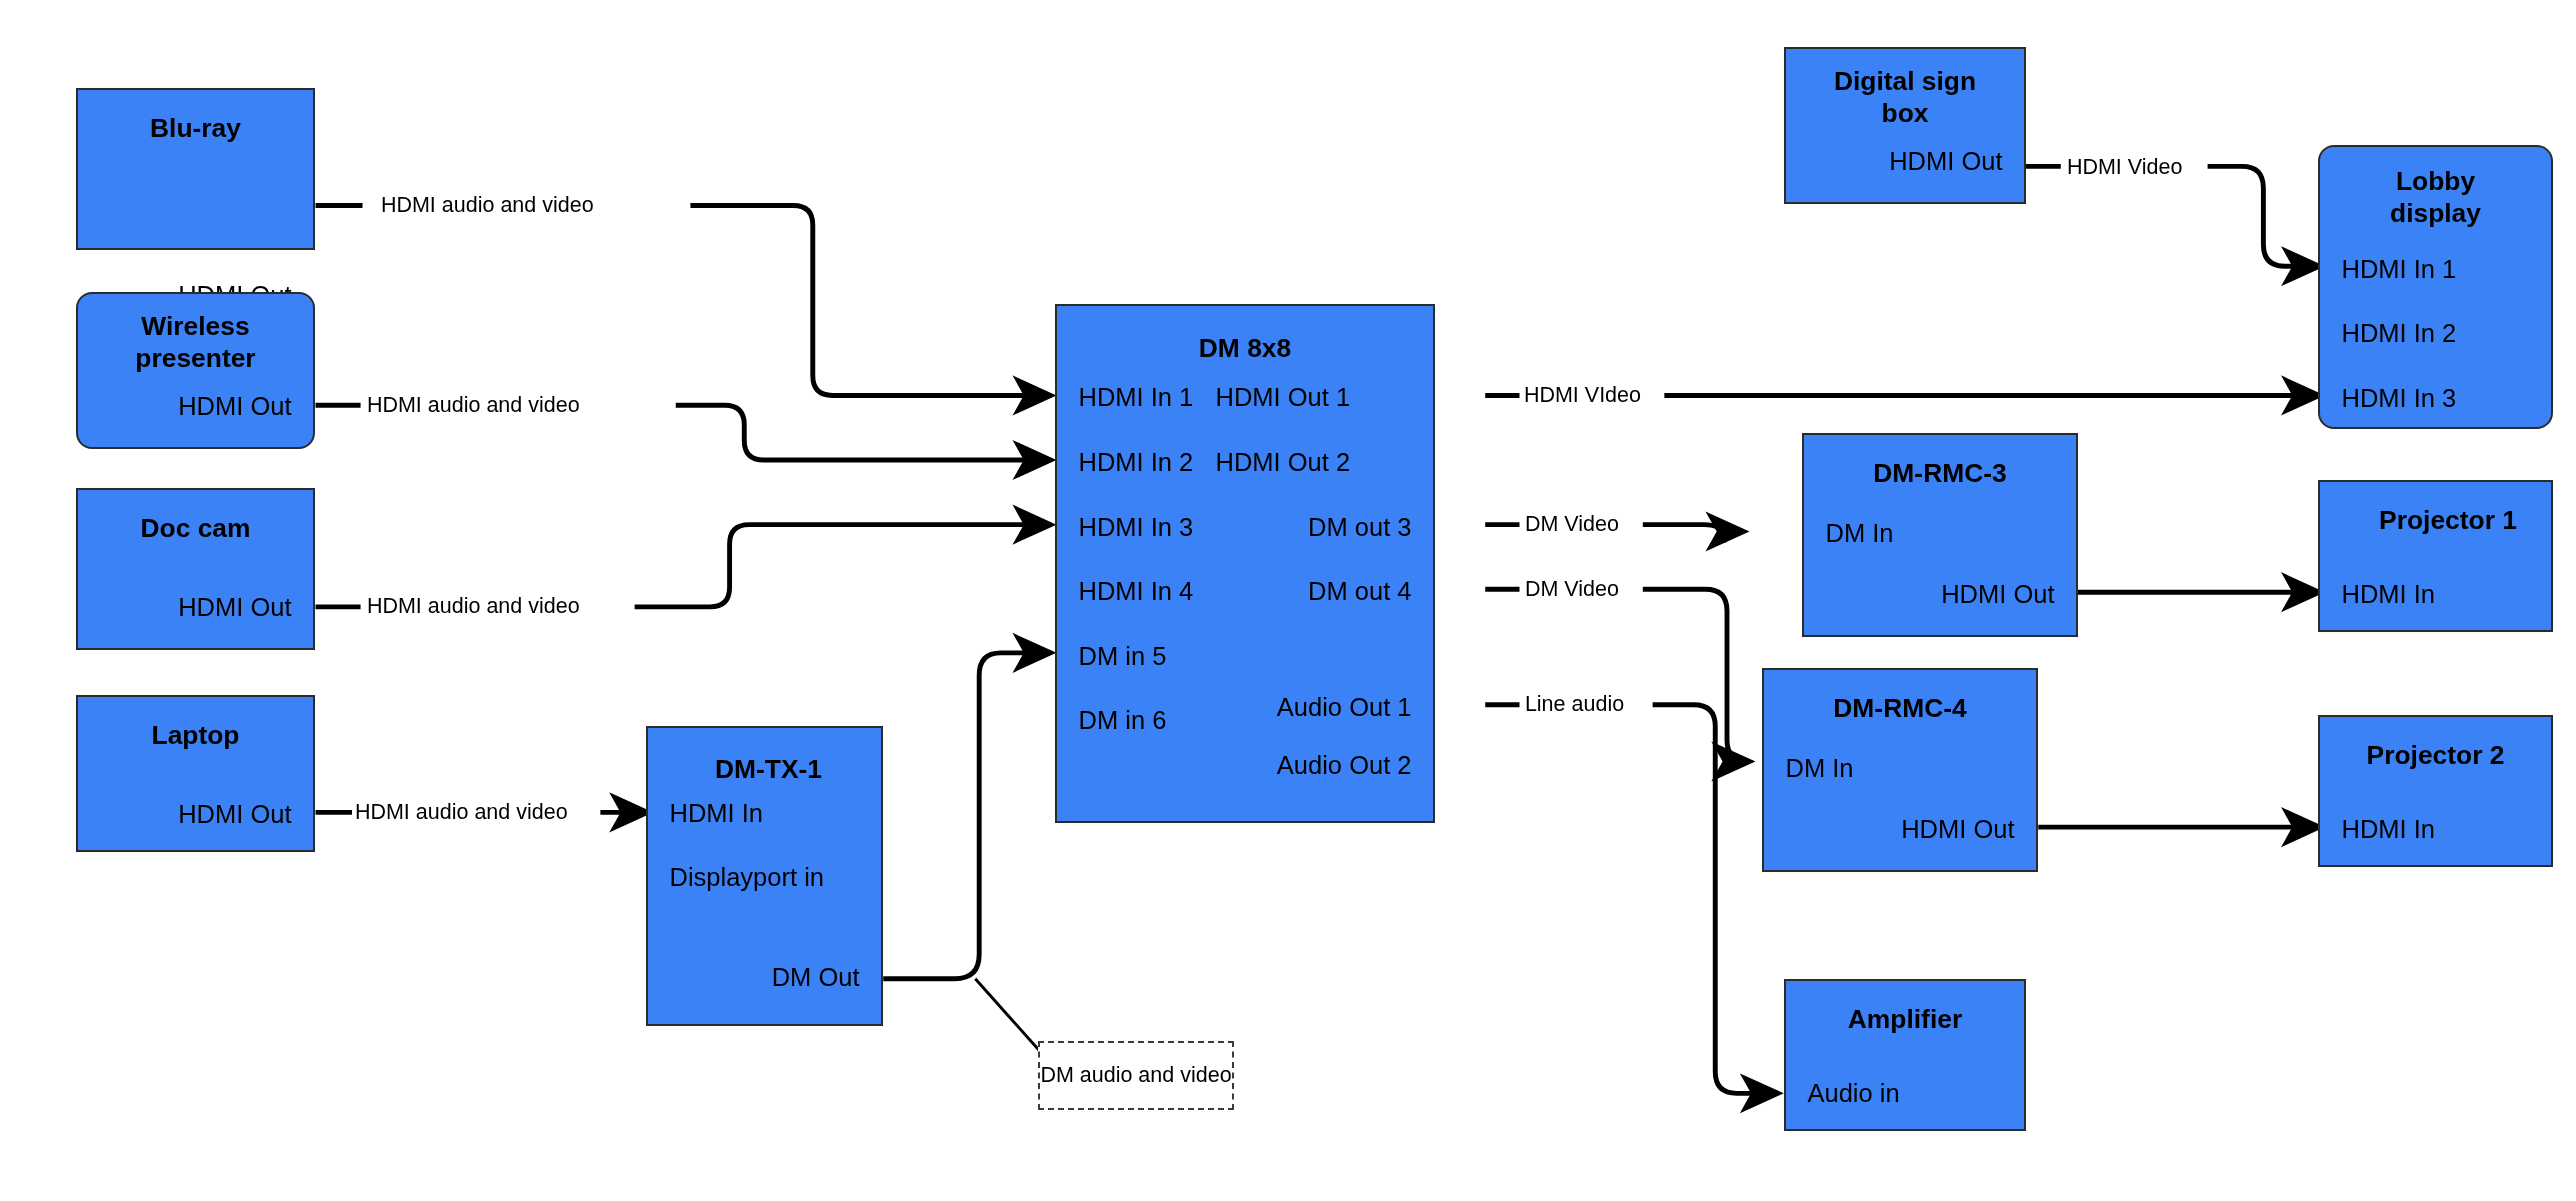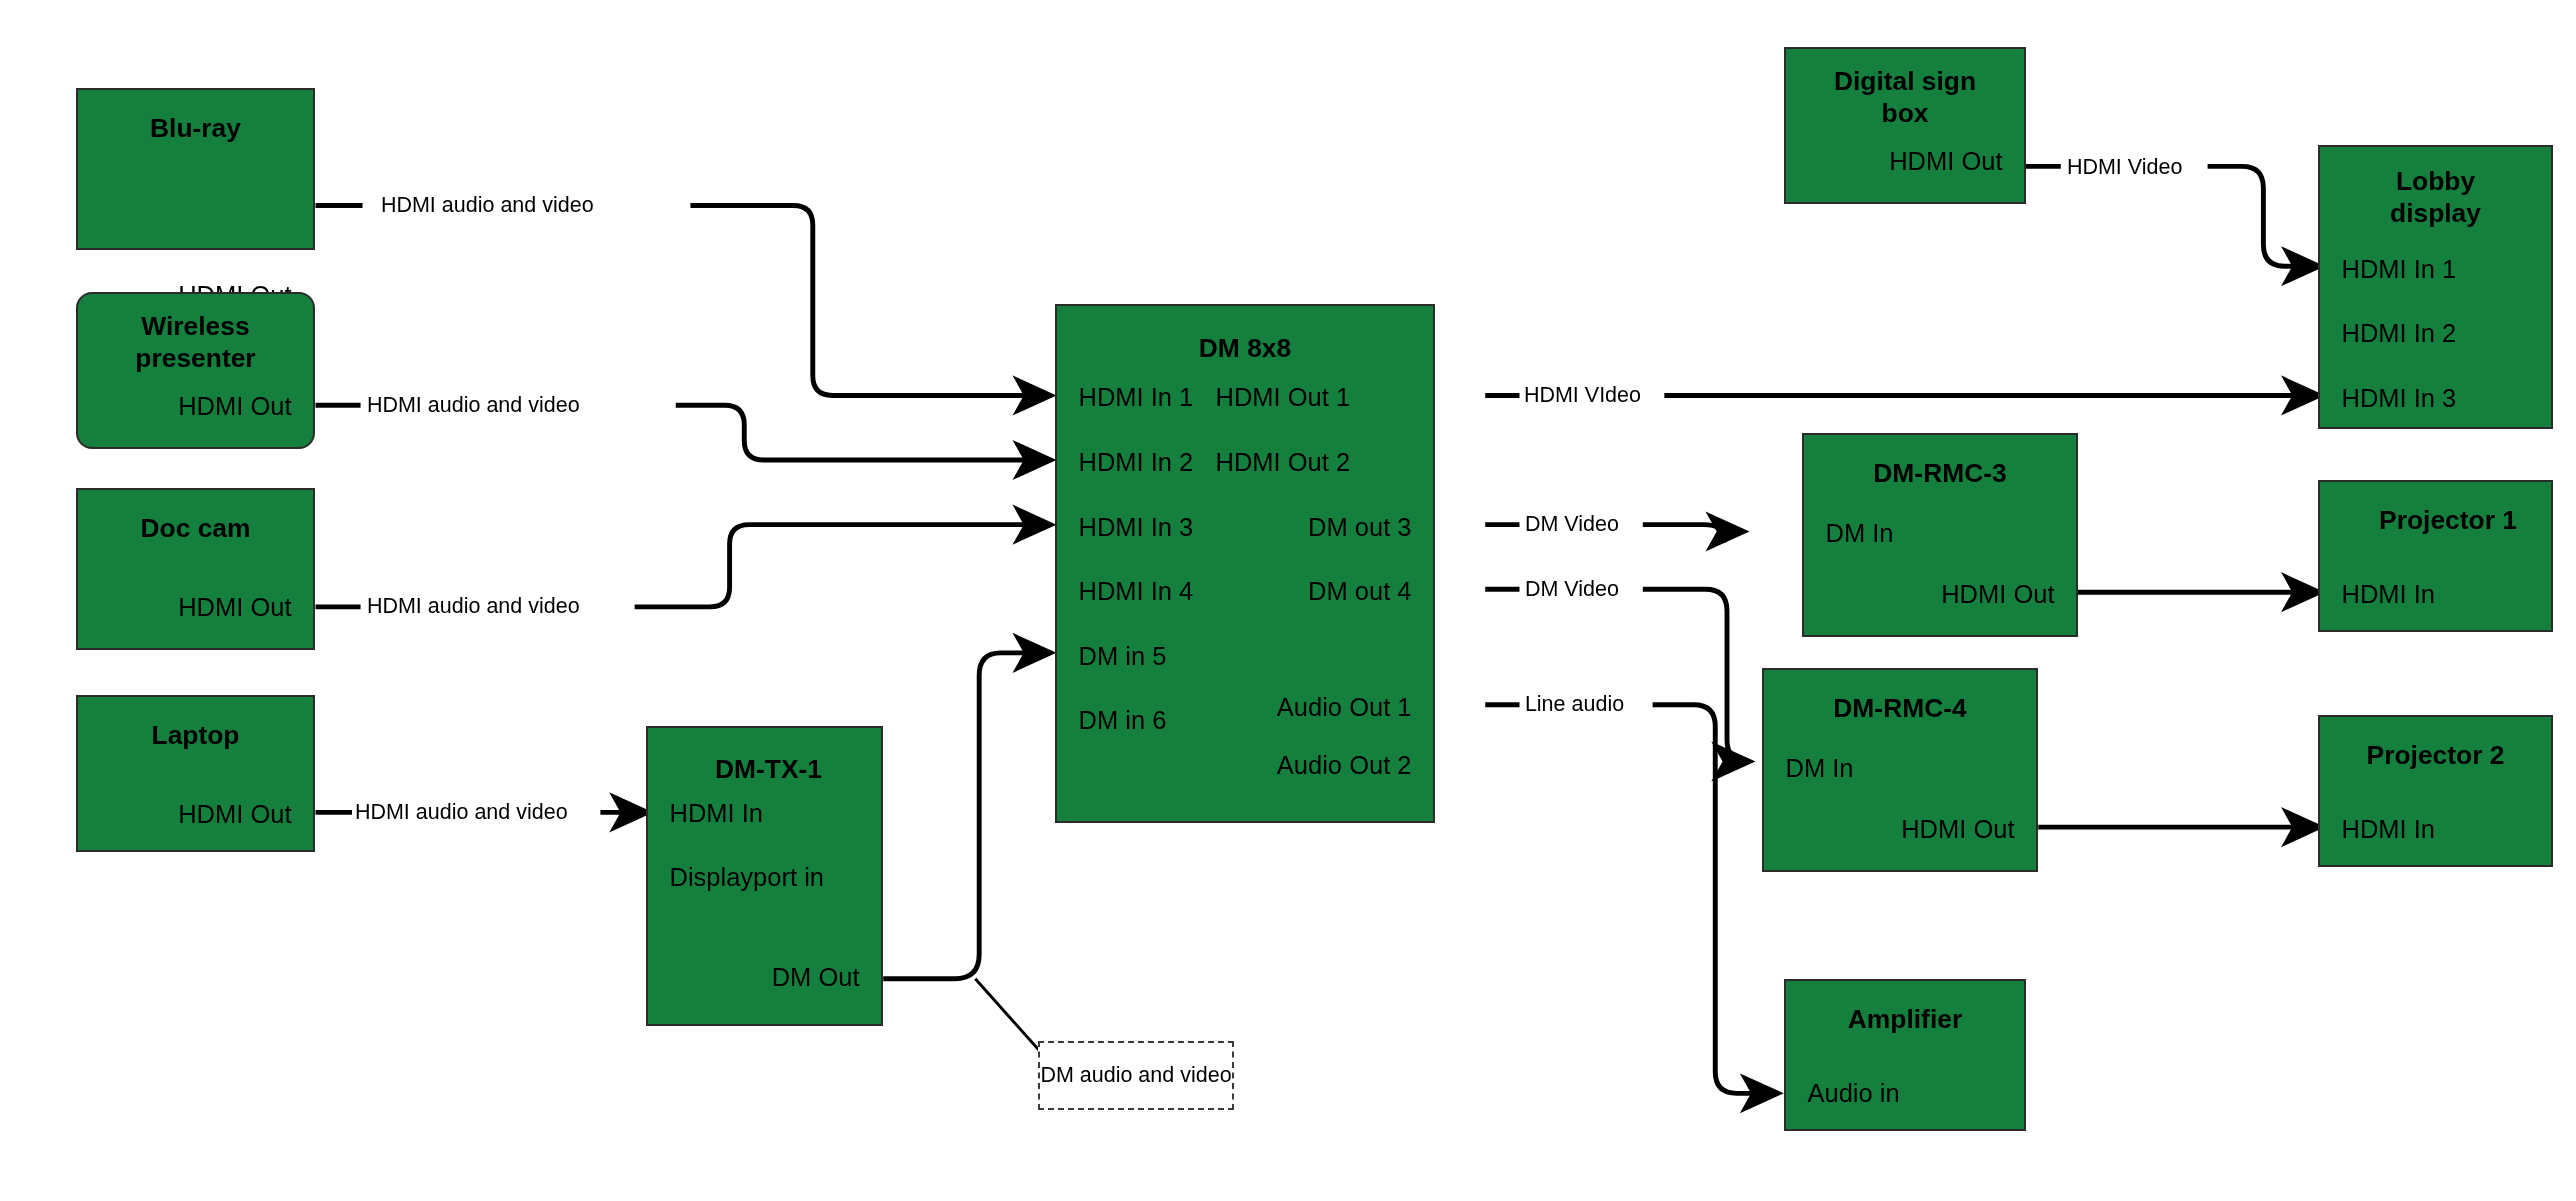--- a/index.html
+++ b/index.html
@@ -12,7 +12,7 @@
   svg#wires{position:absolute;left:0;top:0;width:2576px;height:1201px;overflow:visible;}
   .node{
     position:absolute;box-sizing:border-box;
-    background:#15803d;border:2.9px solid #2b2b2b;
+    background:#3b82f6;border:2.9px solid #2b2b2b;
   }
   .node .title{
     position:absolute;left:0;right:0;text-align:center;

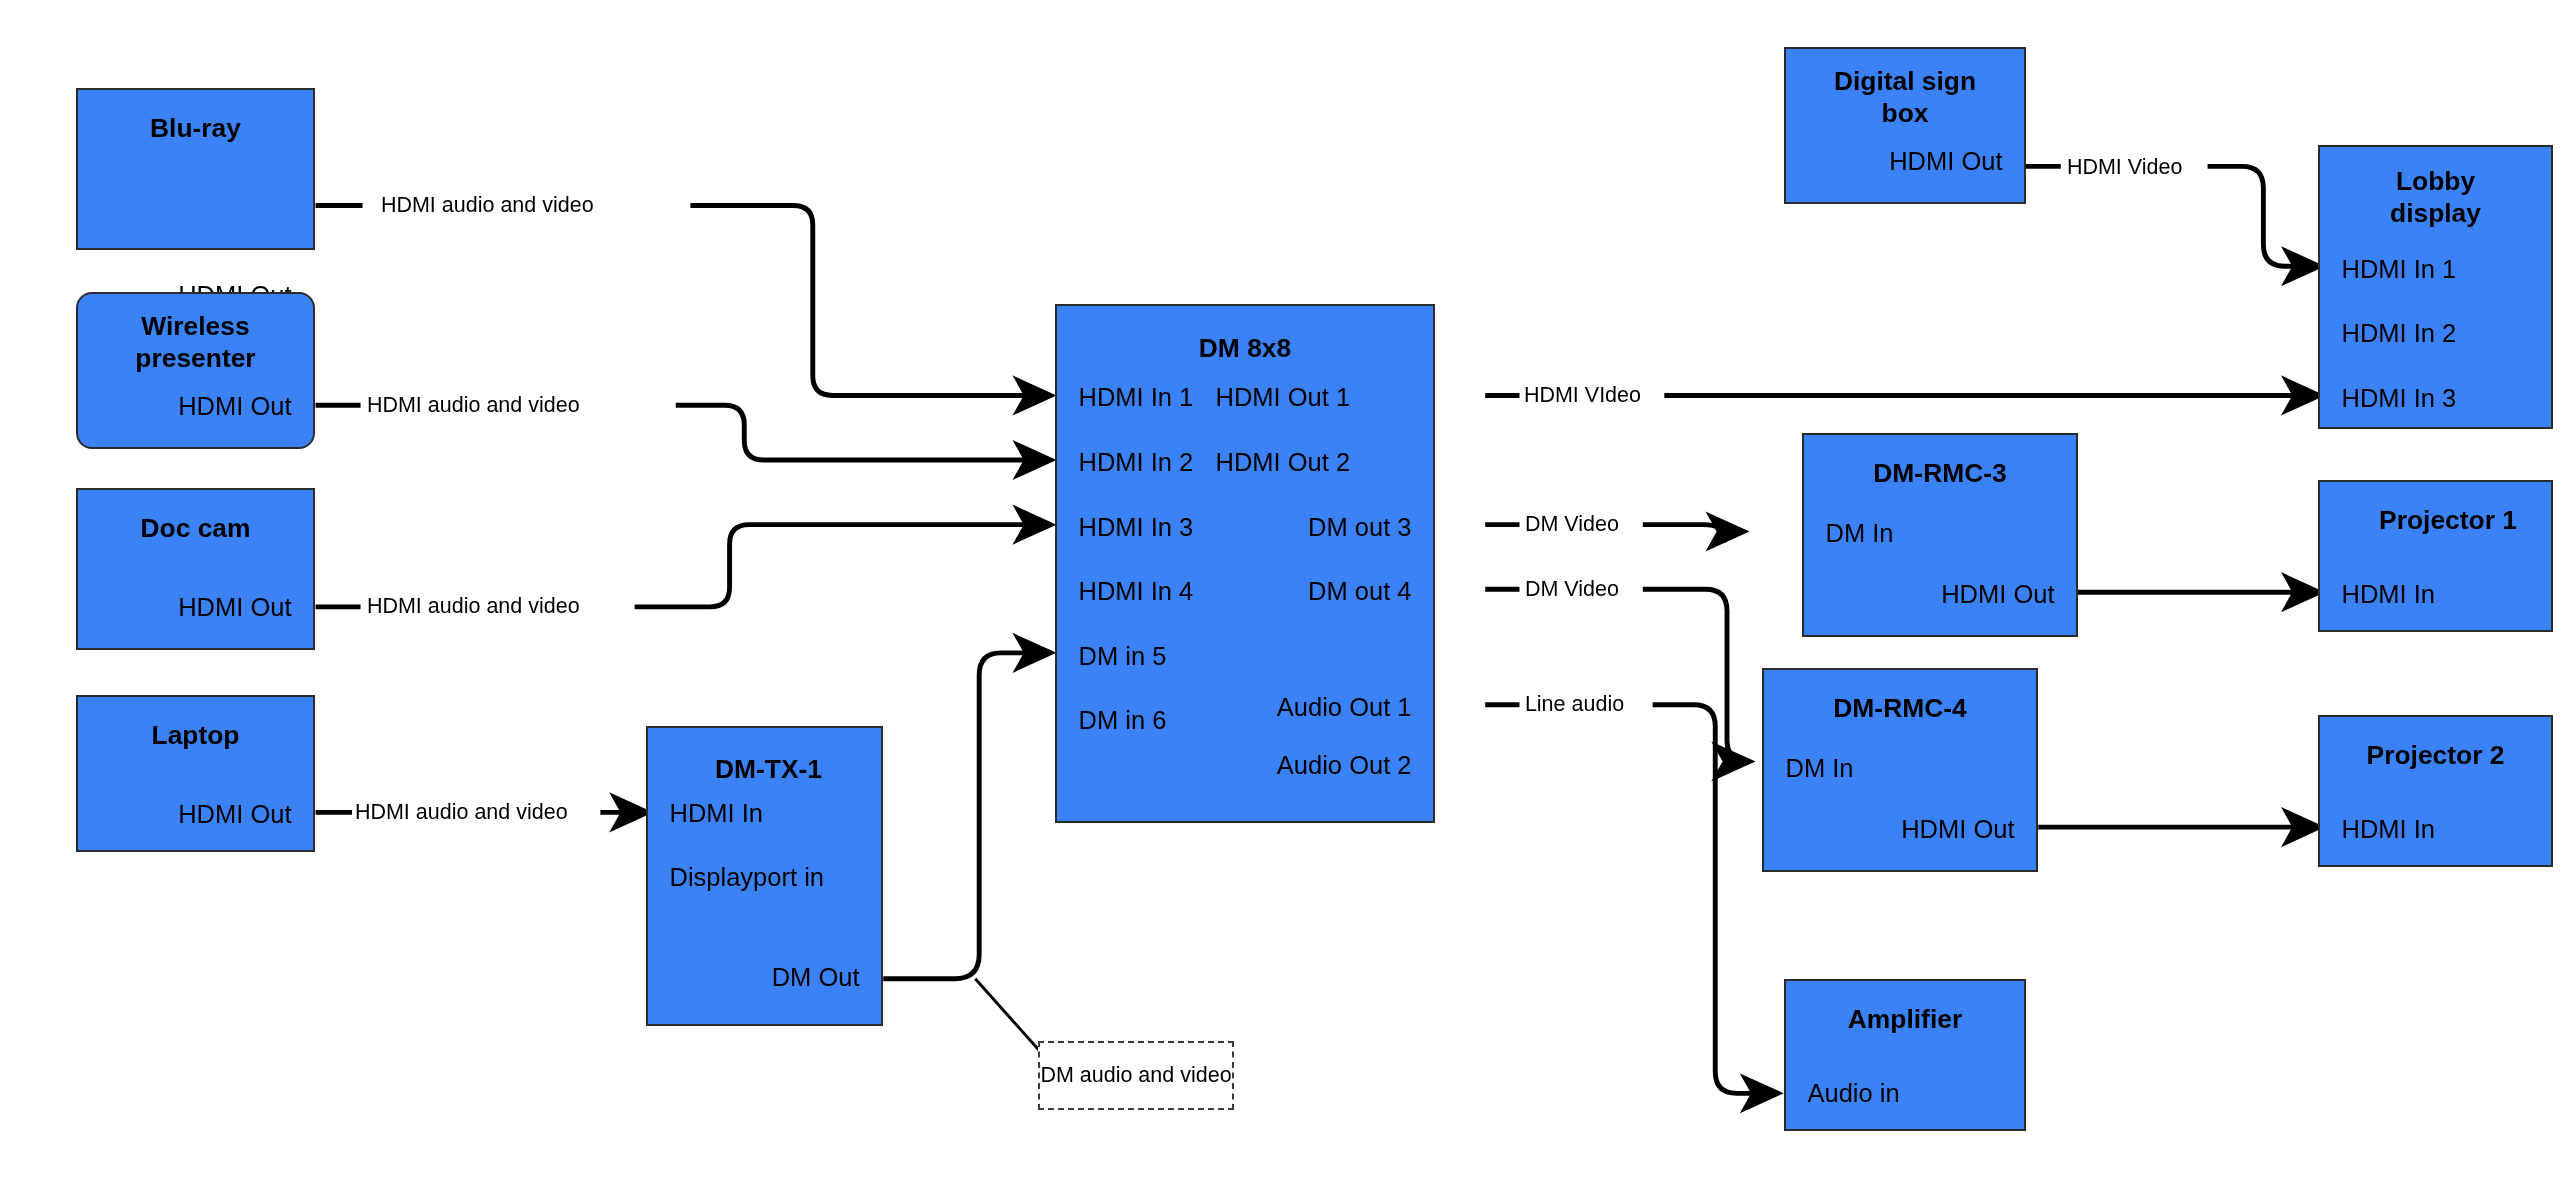--- a/index.html
+++ b/index.html
@@ -156,7 +156,7 @@
     <div class="port r" style="top:98px;">HDMI Out</div>
   </div>
 
-  <div class="node" style="left:2318px;top:145px;width:235px;height:284px;">
+  <div class="node" style="left:2318px;top:145px;width:235px;height:284px;border-radius:16px;">
     <div class="title" style="top:17.6px;">Lobby</div>
     <div class="title" style="top:50px;">display</div>
     <div class="port l" style="top:108px;">HDMI In 1</div>

